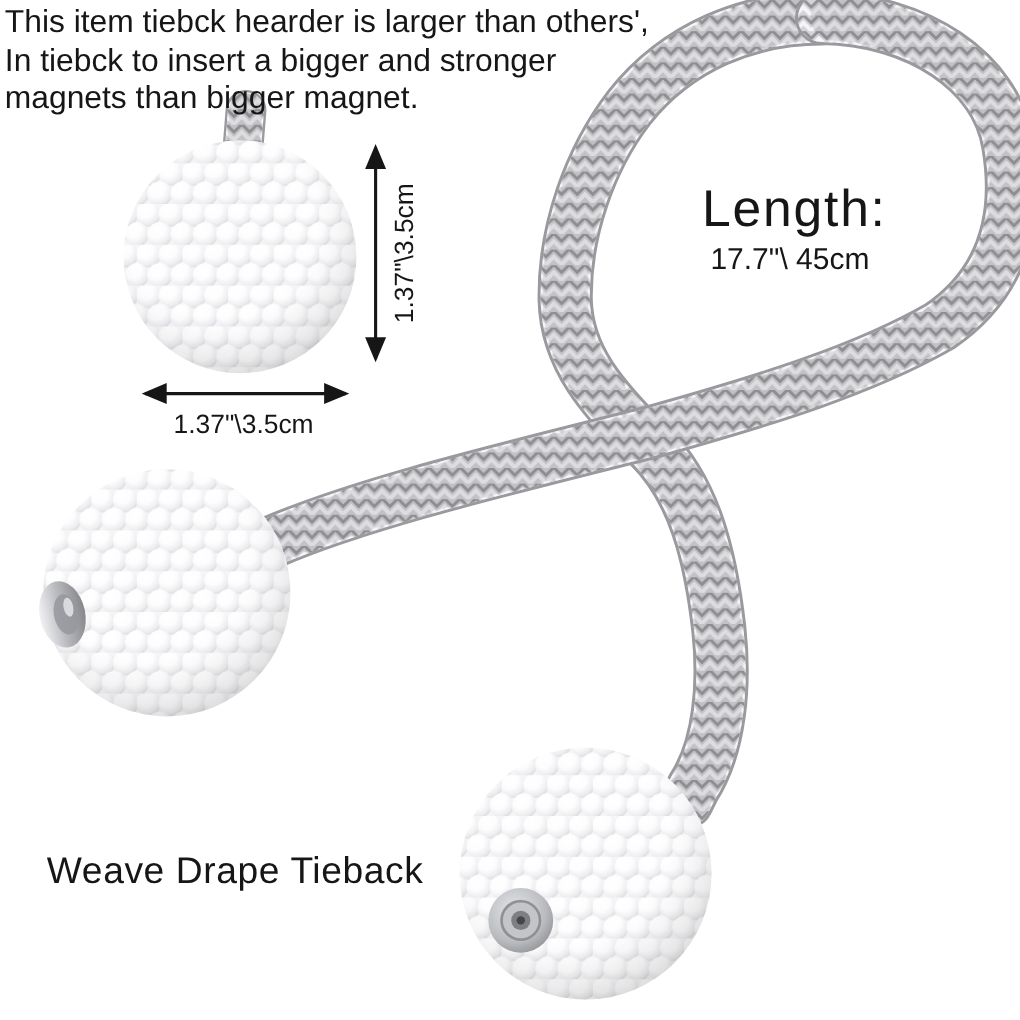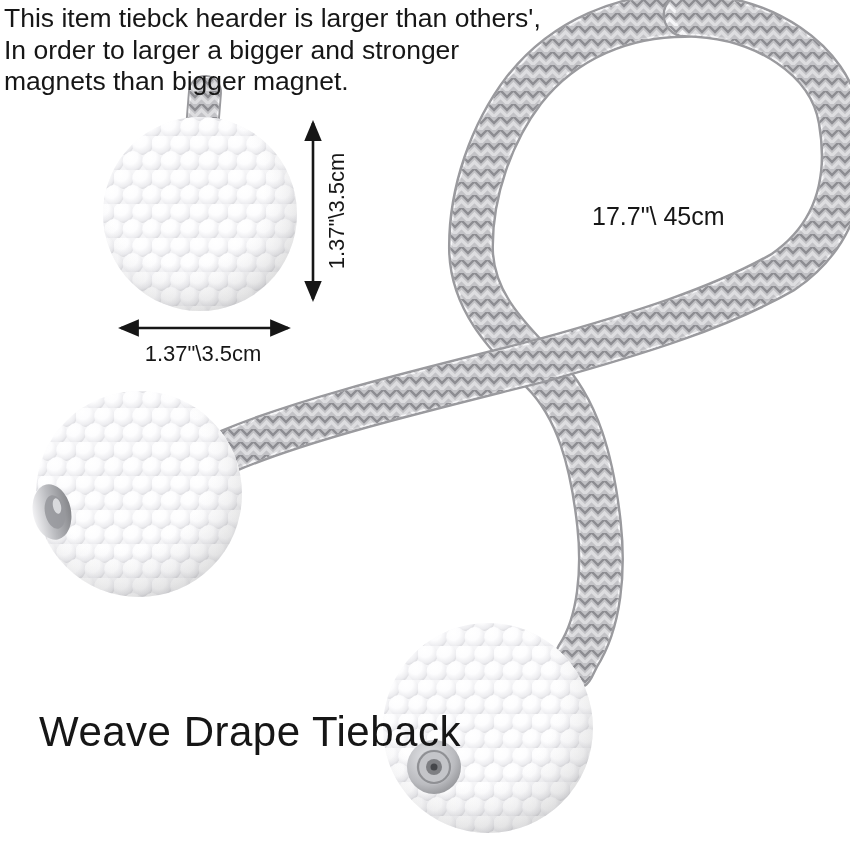--- a/index.html
+++ b/index.html
@@ -146,7 +146,7 @@
 
   <div class="txt top-note">
     <div>This item tiebck hearder is larger than others',</div>
-    <div>In order to larger a bigger and stronger</div>
+    <div>In tiebck to insert a bigger and stronger</div>
     <div>magnets than bigger magnet.</div>
   </div>
 

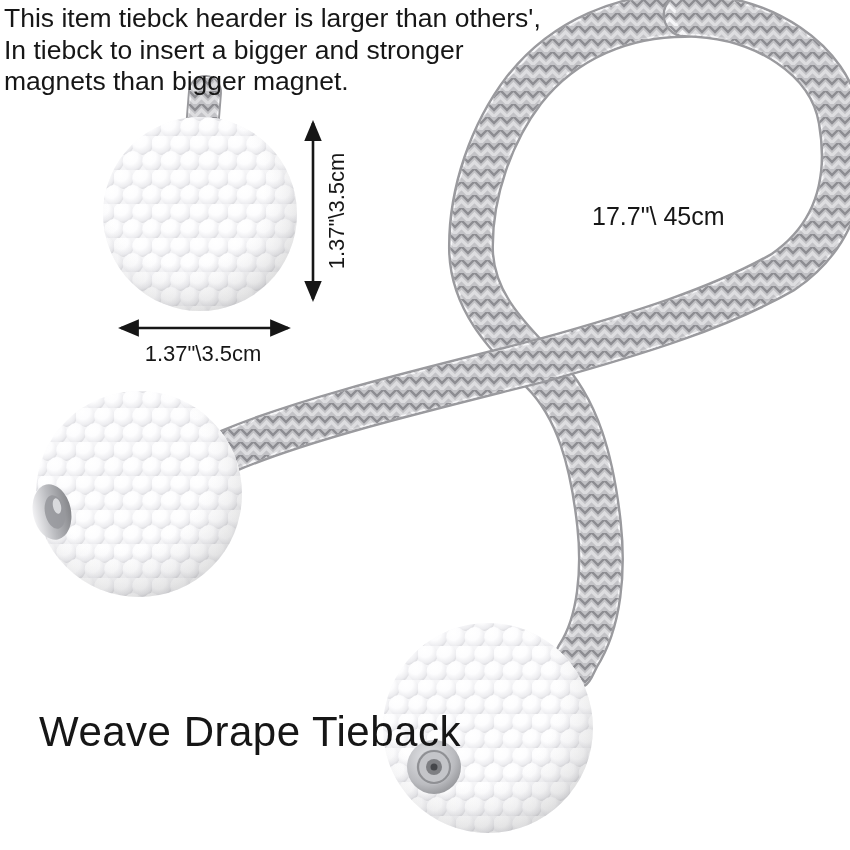--- a/index.html
+++ b/index.html
@@ -150,6 +150,7 @@
     <div>magnets than bigger magnet.</div>
   </div>
 
+  <div class="txt length-title">Length:</div>
   <div class="txt length-value">17.7"\ 45cm</div>
 
   <div class="txt dim-v">1.37"\3.5cm</div>

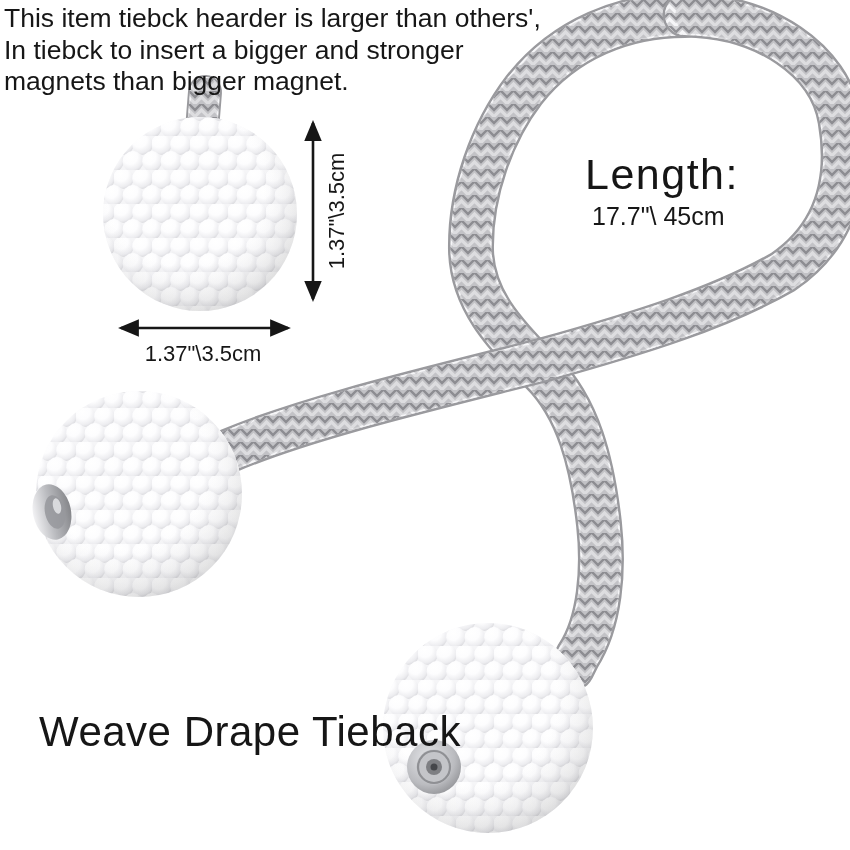--- a/index.html
+++ b/index.html
@@ -18,7 +18,7 @@
     transform:translate(-50%,-50%) rotate(-90deg);
   }
   .dim-h { left:203px; top:354px; font-size:22px; transform:translate(-50%,-50%); }
-  .product-name { left:39px; top:708px; font-size:42px; letter-spacing:0.5px; }
+  .product-name { left:39px; top:708px; font-size:31px; letter-spacing:0.5px; }
 
   
   .rope-outline { fill:none; stroke:#9a9a9e; stroke-width:45; stroke-linecap:round; }

